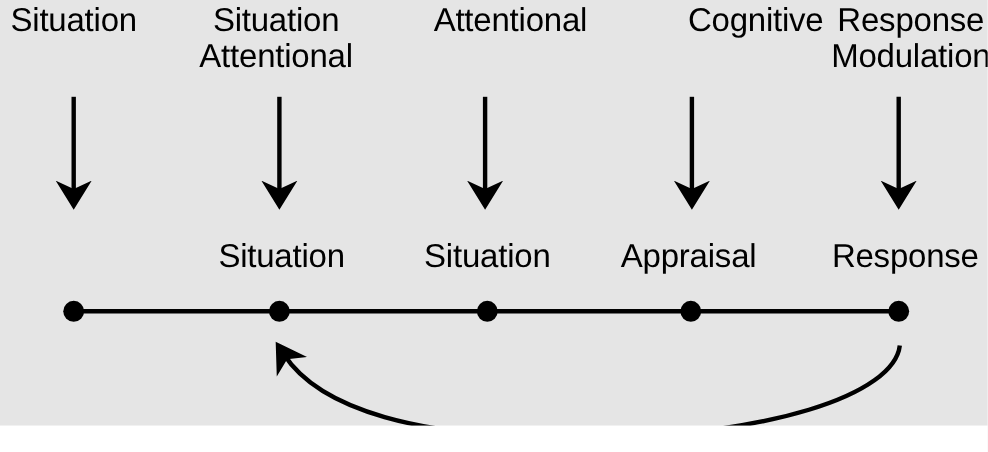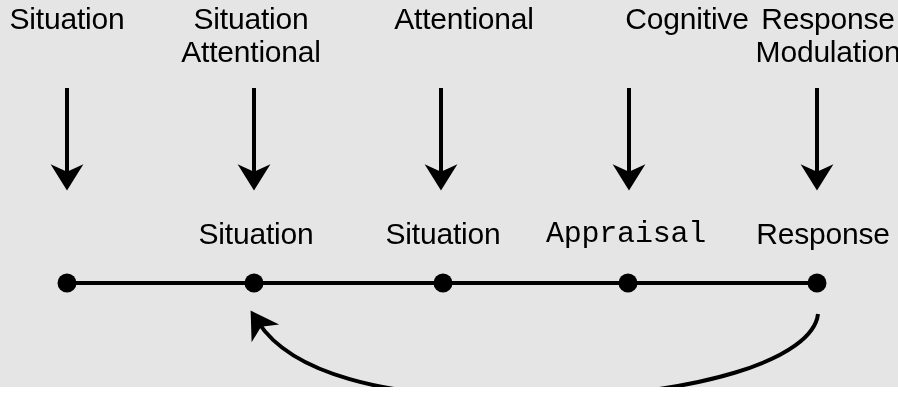--- a/index.html
+++ b/index.html
@@ -77,7 +77,7 @@
   <div class="stage-label" style="left:443px; top:218px;">
     <span>Situation</span>
   </div>
-  <div class="stage-label" style="left:626px; top:218px;font-family:Liberation Mono, monospace;">
+  <div class="stage-label" style="left:626px; top:218px;">
     <span>Appraisal</span>
   </div>
   <div class="stage-label" style="left:823px; top:218px;">

